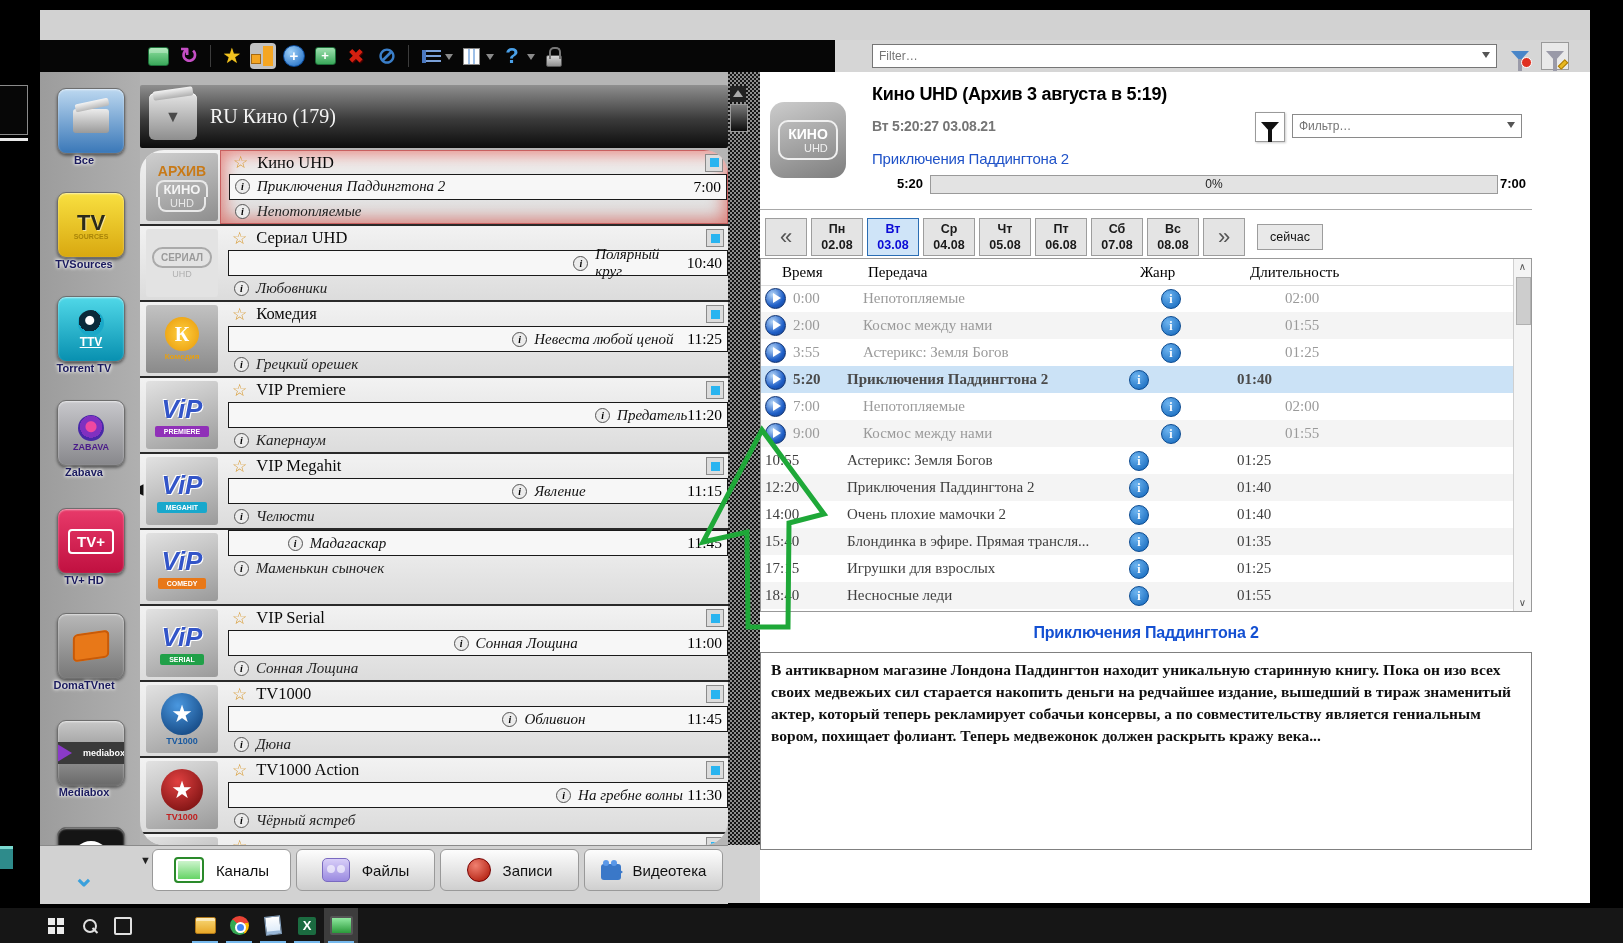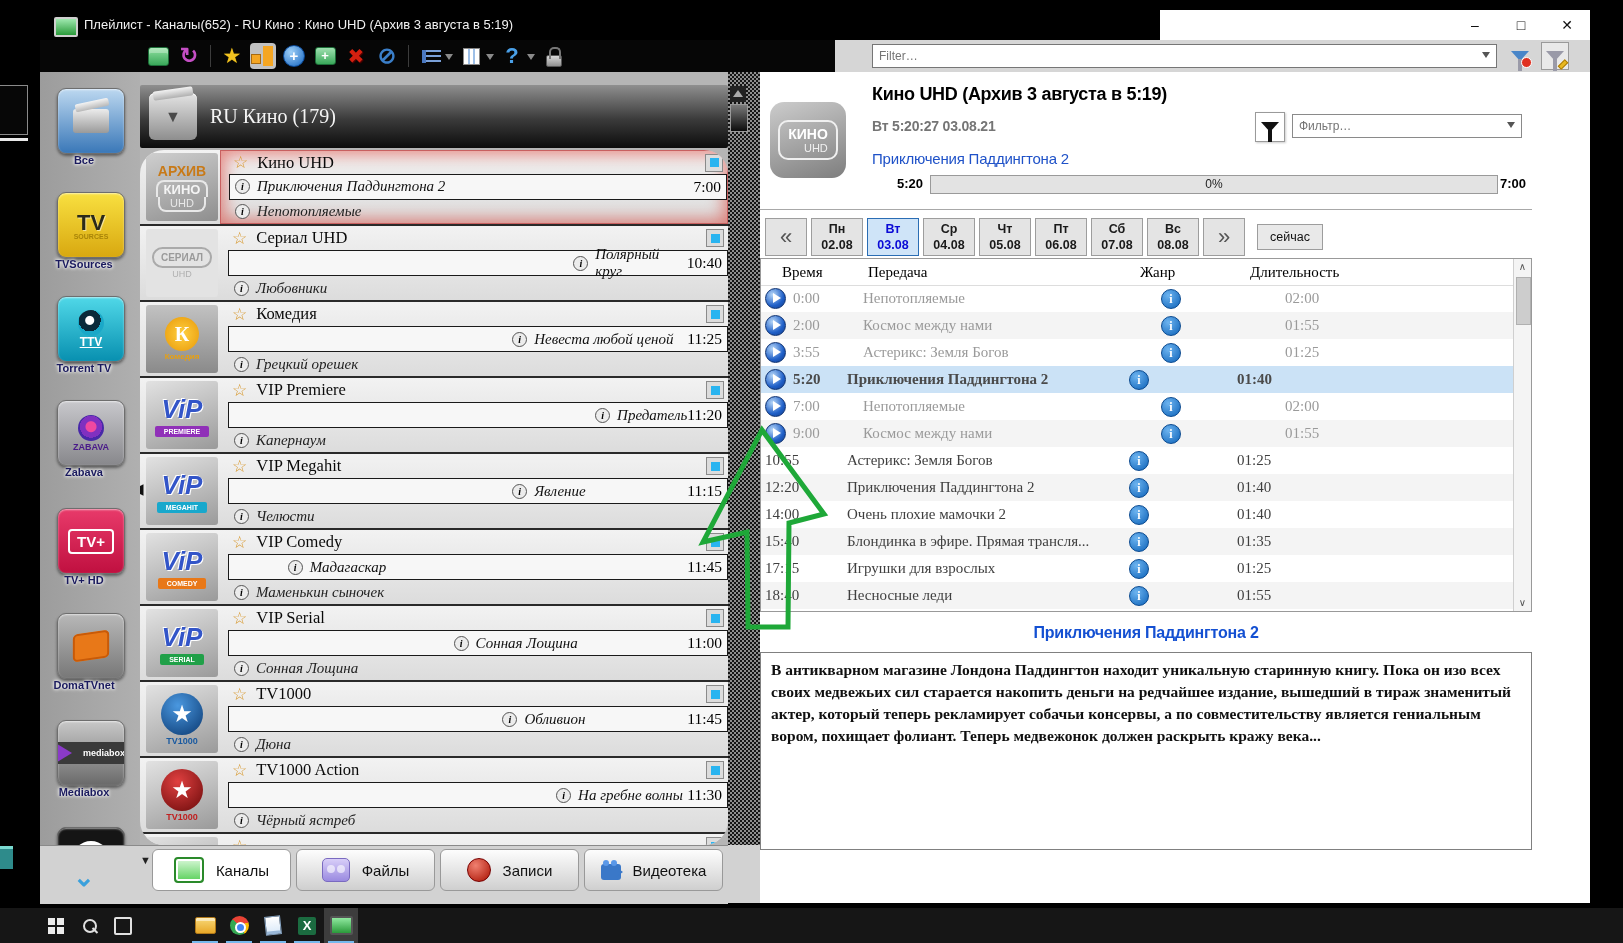--- a/index.html
+++ b/index.html
@@ -258,15 +258,6 @@
 
   <div class="window">
 
-    <div class="titlebar">
-      <span class="title-appicon"></span>
-      <span class="title-text">Плейлист - Каналы(652) - RU Кино : Кино UHD (Архив 3 августа в 5:19)</span>
-      <div class="titlebar-white">
-        <span class="wbtn">–</span>
-        <span class="wbtn">□</span>
-        <span class="wbtn">✕</span>
-      </div>
-    </div>
 
     <div class="toolbar">
       <div class="toolbar-icons">

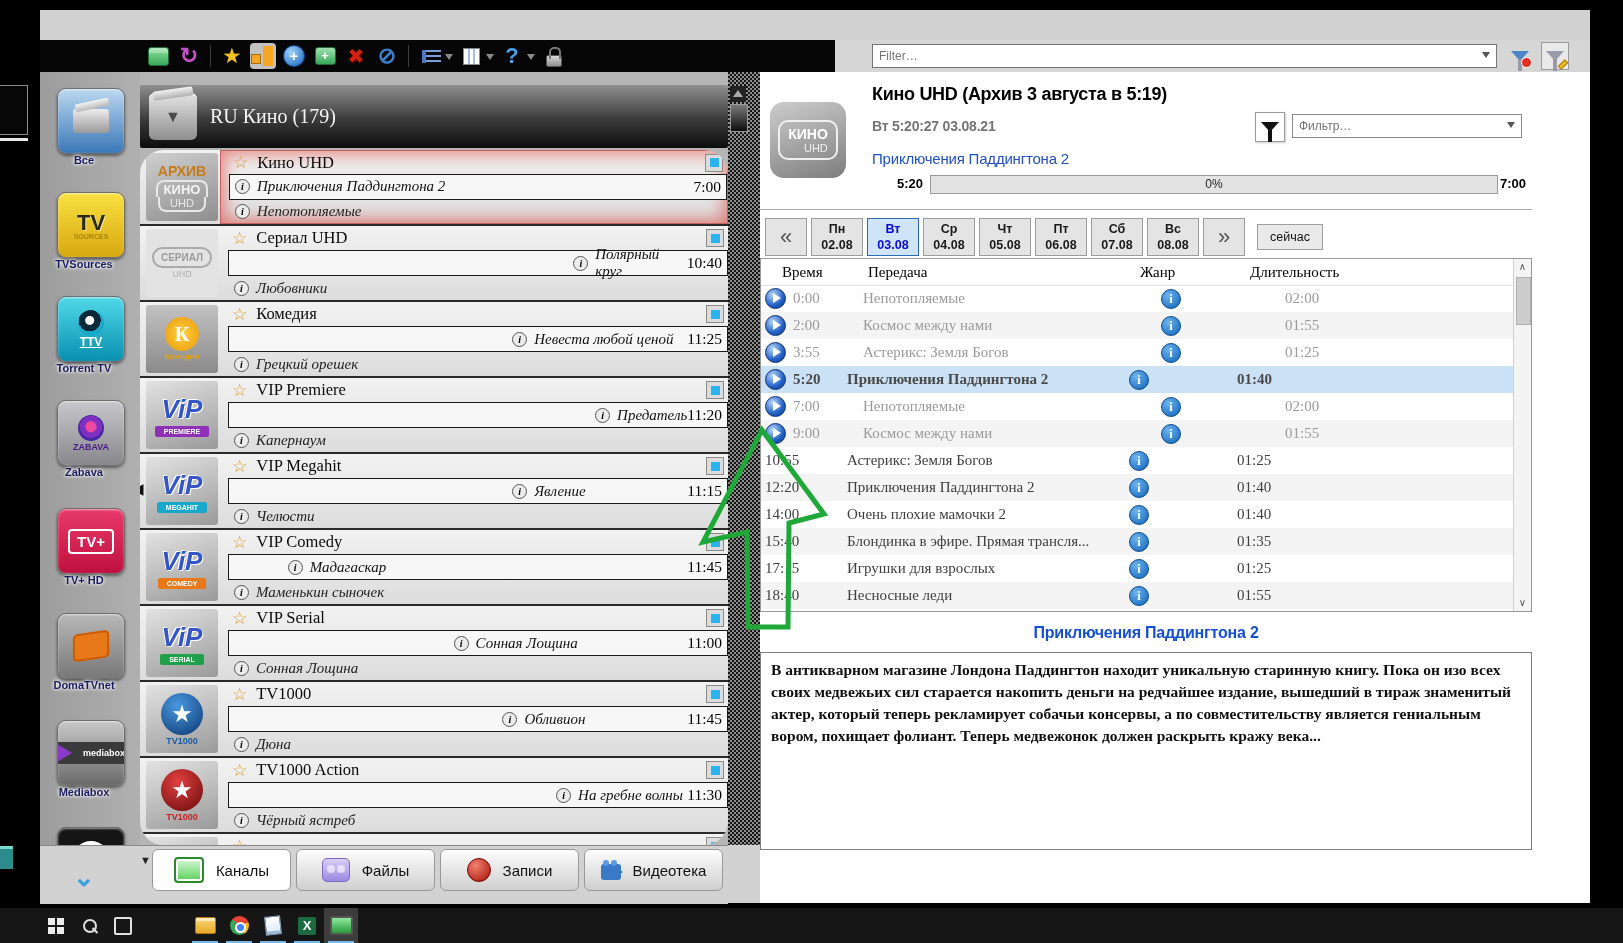--- a/index.html
+++ b/index.html
@@ -488,11 +488,6 @@
               <span class="cl-l1">COMEDY</span>
             </div>
             <div class="ch-rows">
-              <div class="ch-name-row">
-                <span class="star-icon"></span>
-                <span class="ch-name">VIP Comedy</span>
-                <span class="ch-check"></span>
-              </div>
               <div class="ch-prog">
                 <span class="ch-fill" style="width: 11%;"></span>
                 <span class="info-icon-sm">i</span>

